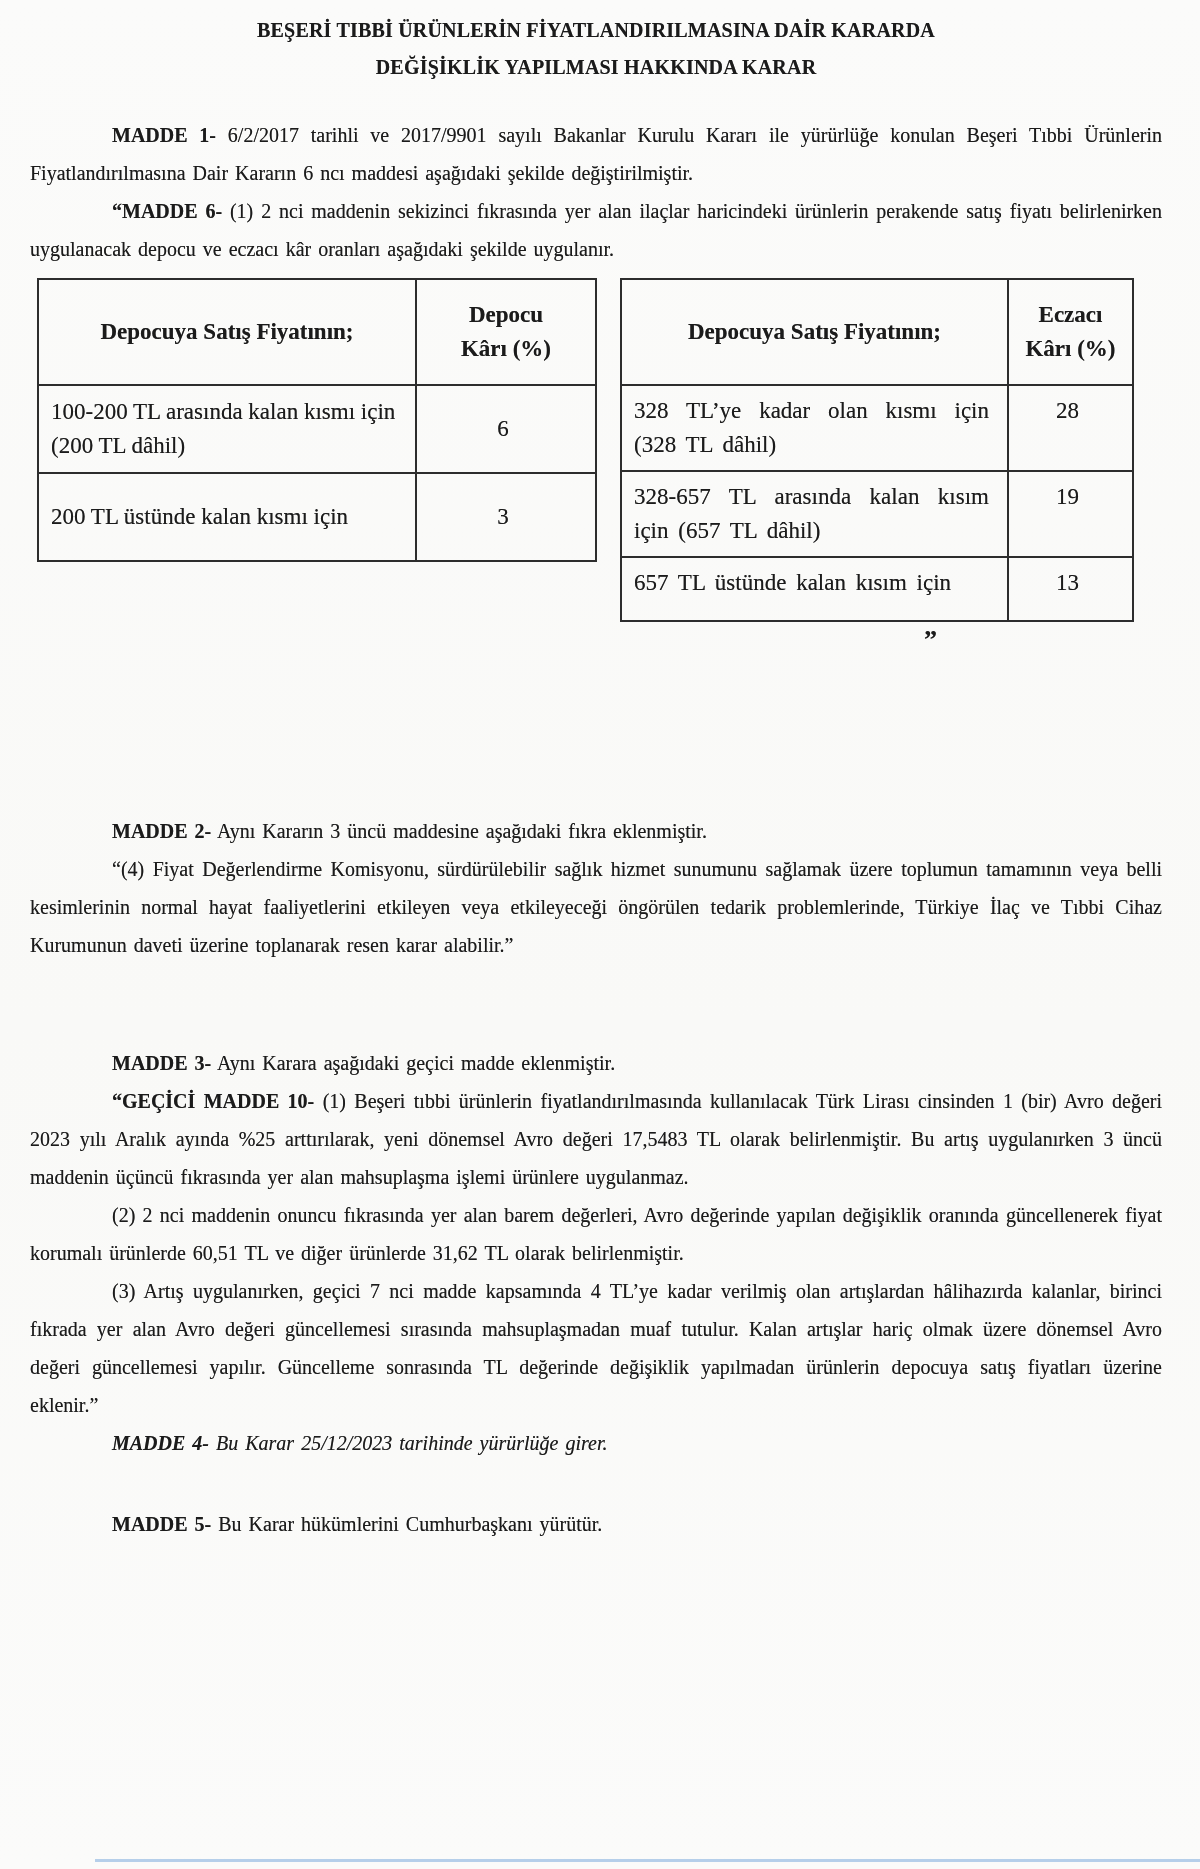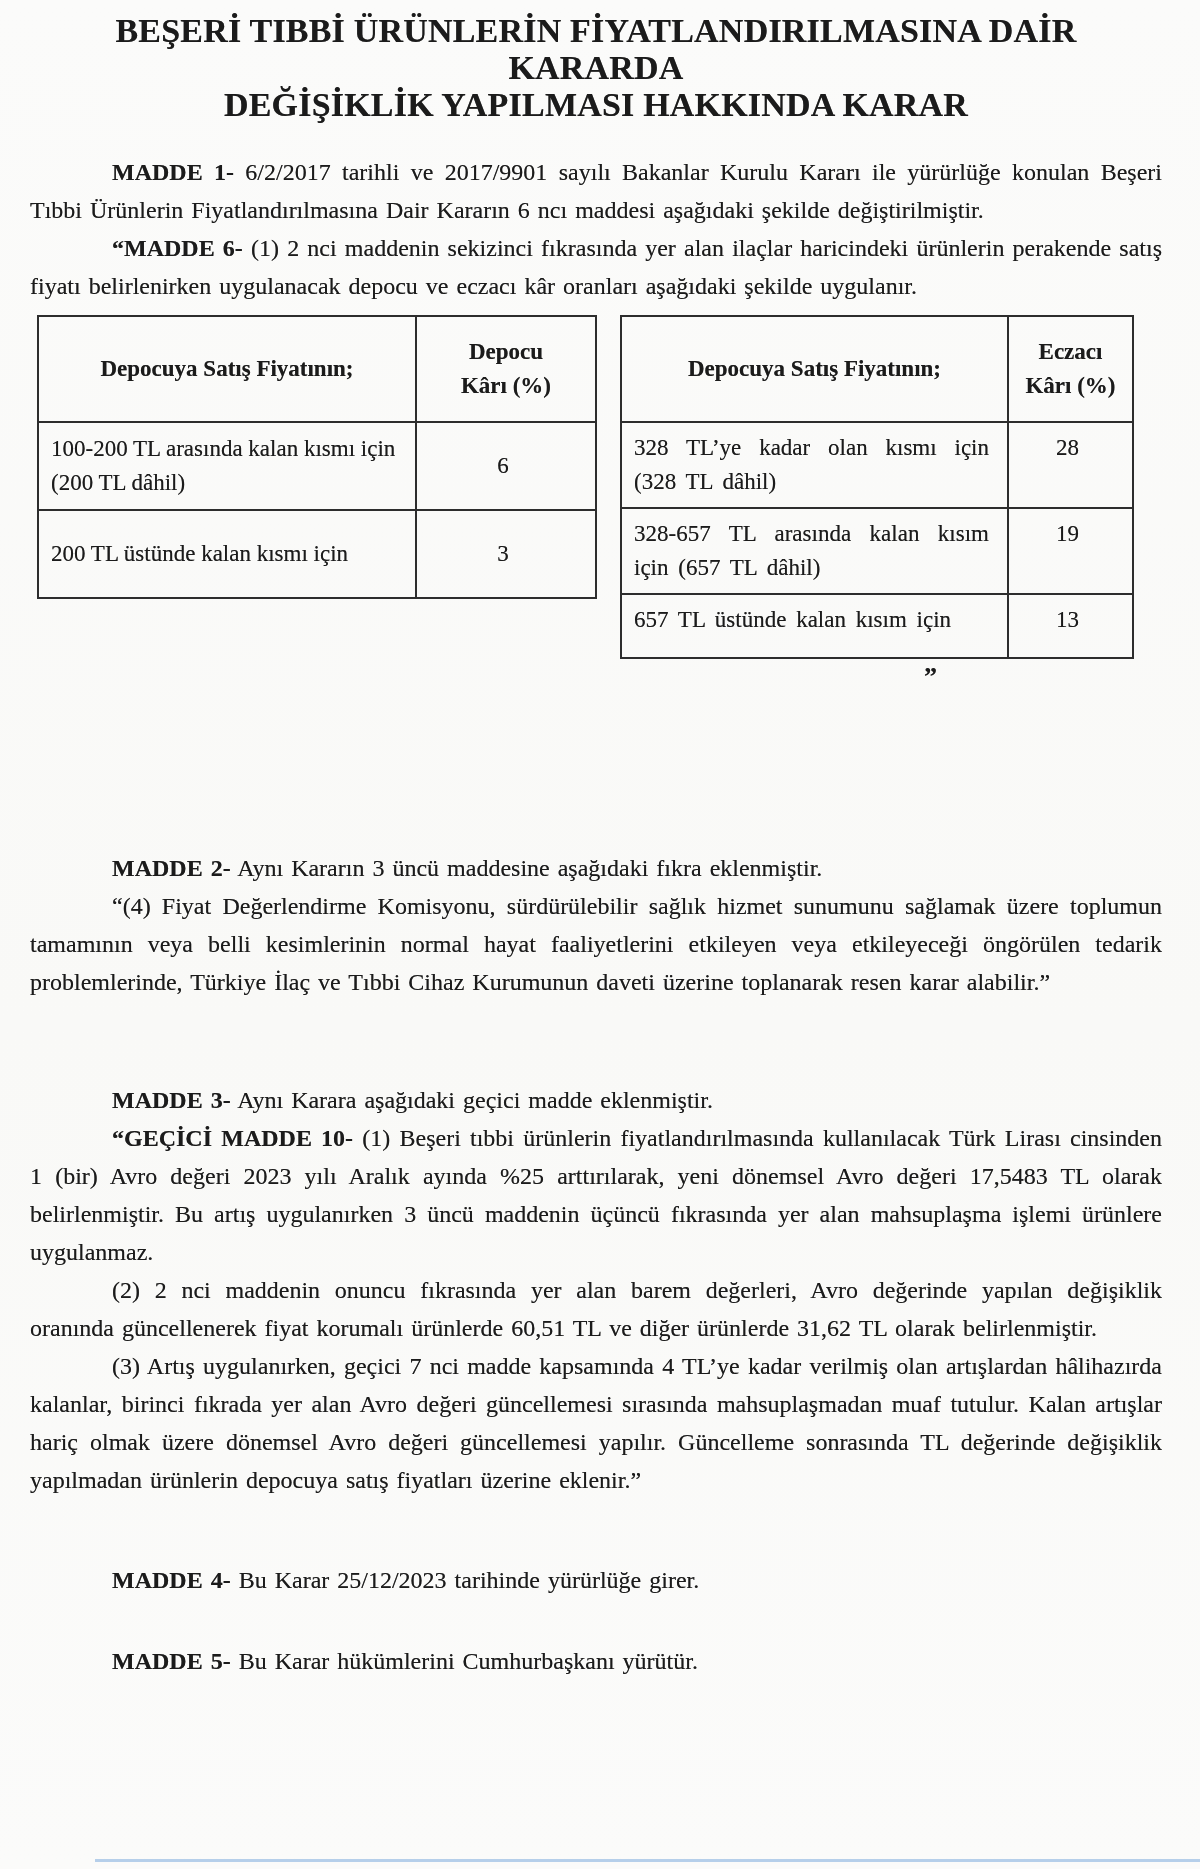--- a/index.html
+++ b/index.html
@@ -19,7 +19,7 @@
   .title{
     margin:0 0 30px 0;
     text-align:center;
-    font-size:34px;
+    font-size:20px;
     line-height:37px;
     font-weight:bold;
     letter-spacing:0.2px;

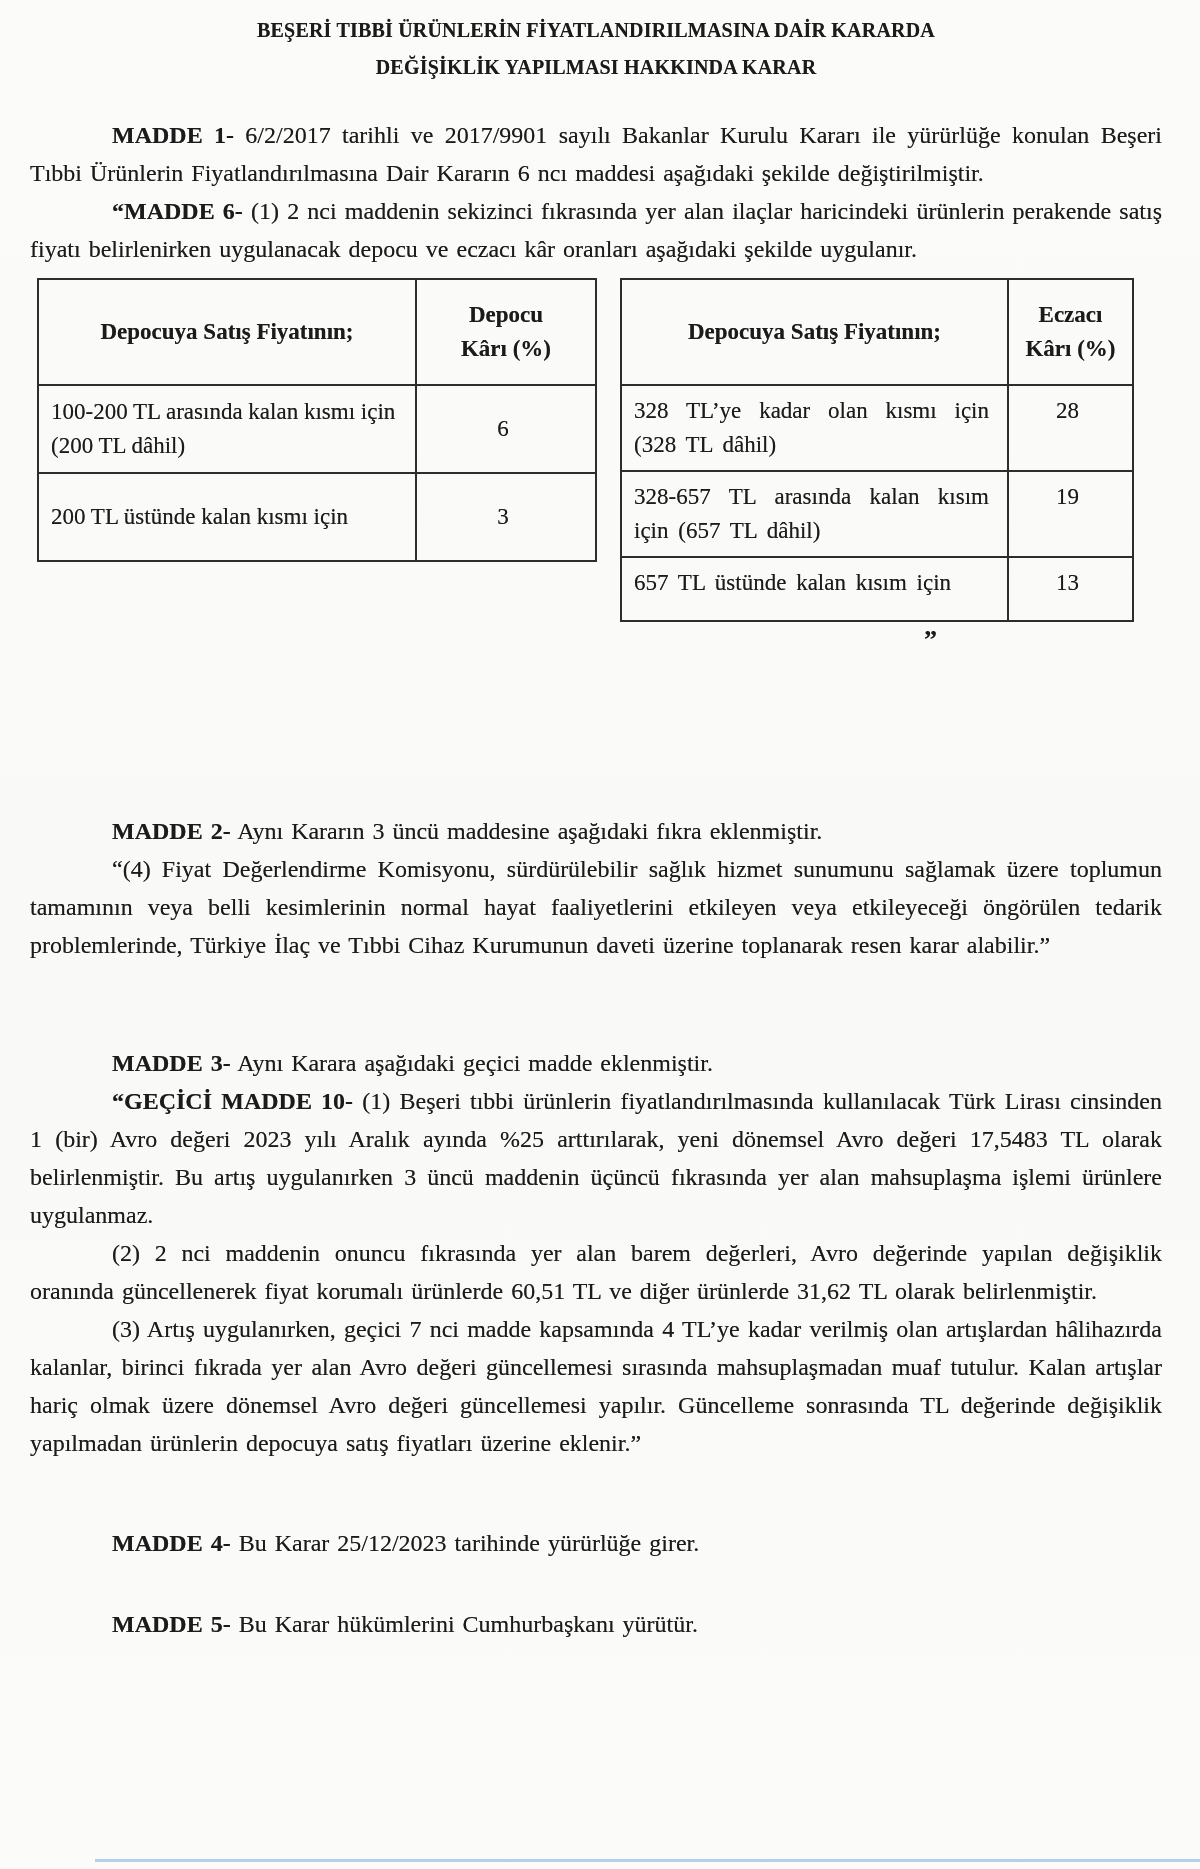--- a/index.html
+++ b/index.html
@@ -26,7 +26,7 @@
   }
   .para{
     margin:0;
-    font-size:24px;
+    font-size:20px;
     line-height:38px;
     text-align:justify;
     word-spacing:2px;

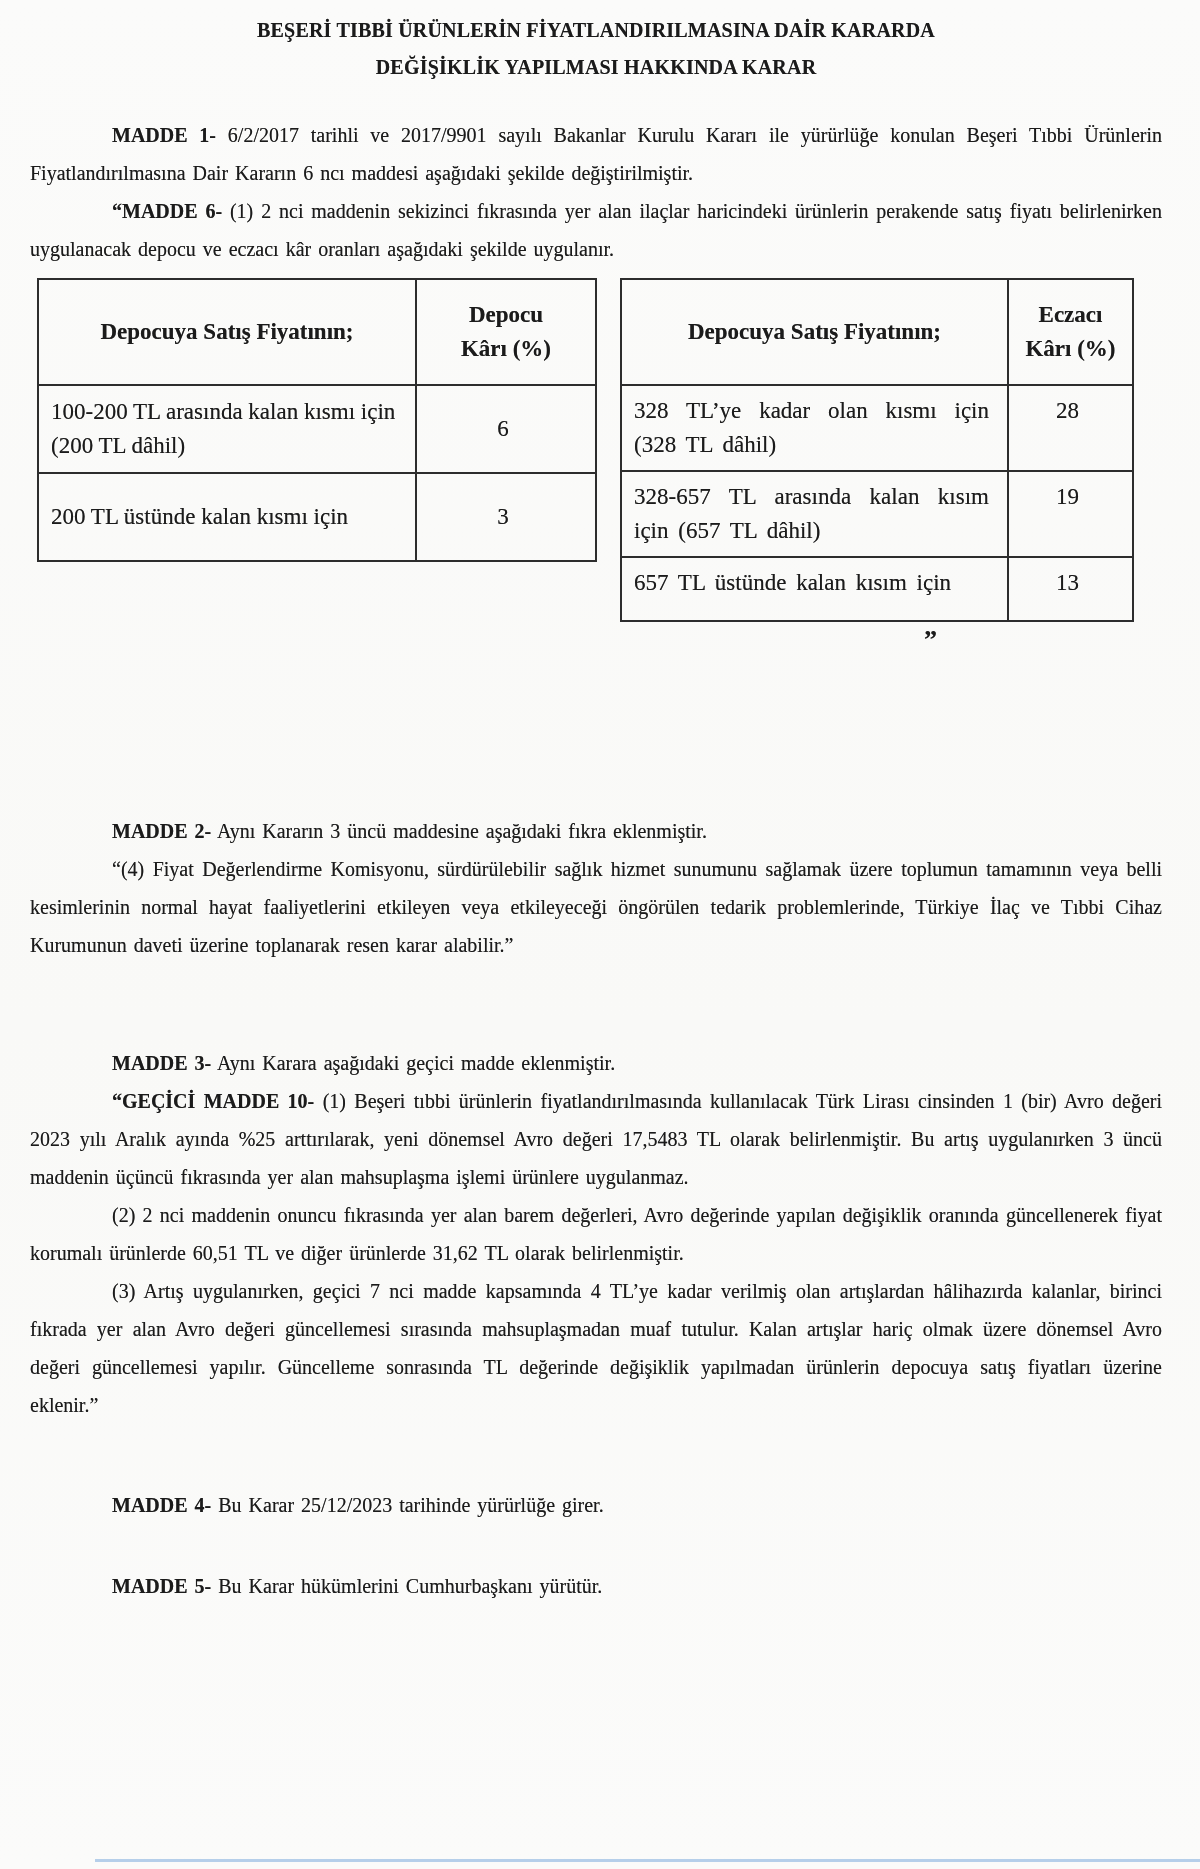--- a/index.html
+++ b/index.html
@@ -79,7 +79,7 @@
   }
   .sp-md{margin-top:0;}
   .gap-madde3{margin-top:80px;}
-  .gap-madde4{margin-top:62px;}
+  .gap-madde4{font-style:italic;}
   .gap-madde5{margin-top:43px;}
   .footer-line{
     position:absolute;

